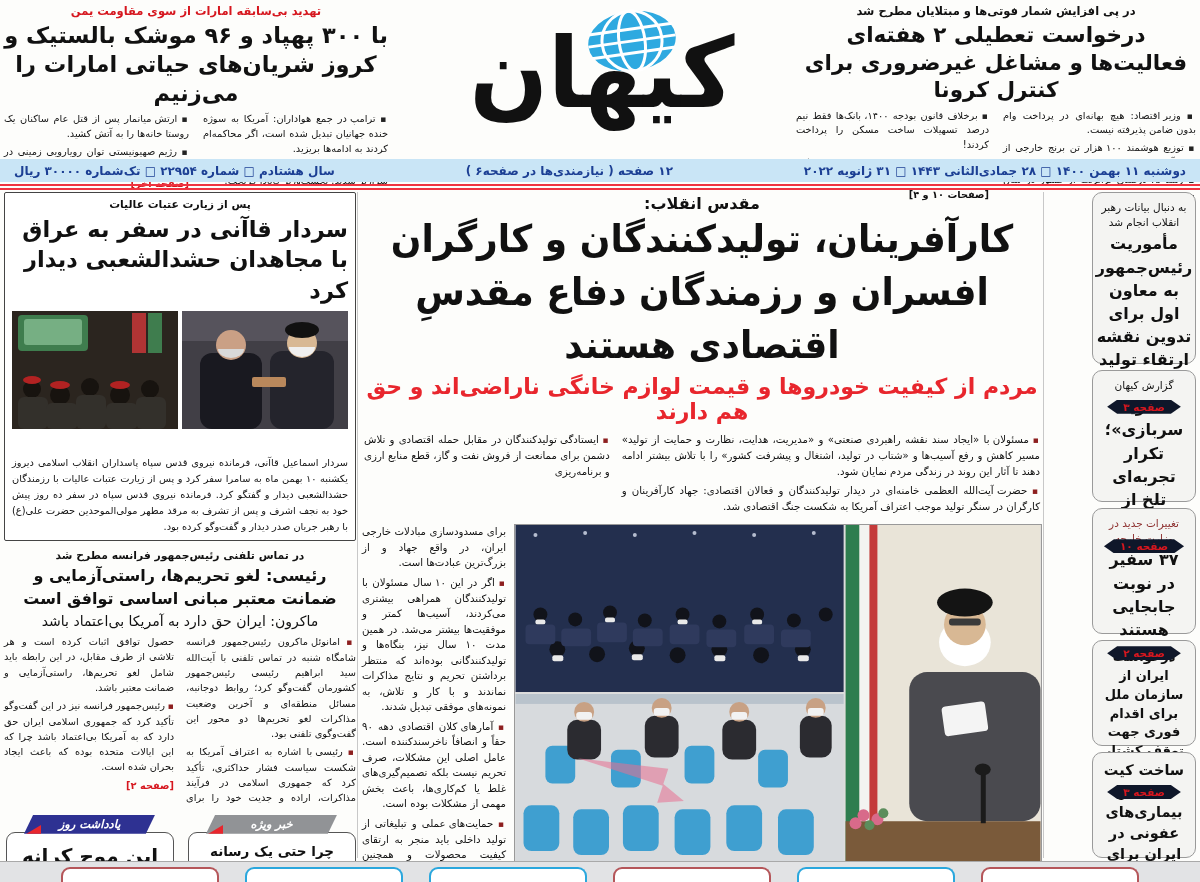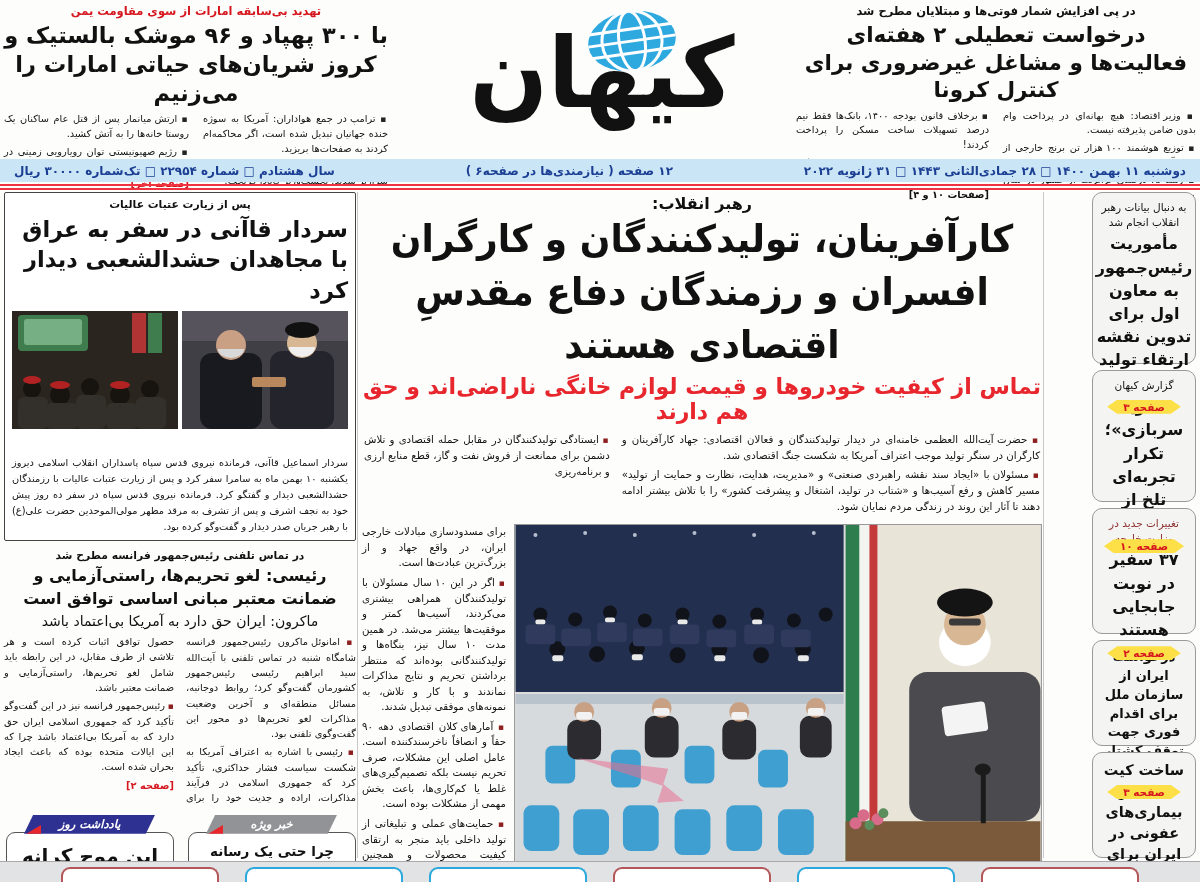--- a/index.html
+++ b/index.html
@@ -114,7 +114,7 @@
     <div class="th-kicker red">تهدید بی‌سابقه امارات از سوی مقاومت یمن</div>
     <div class="th-head">با ۳۰۰ پهپاد و ۹۶ موشک بالستیک و کروز شریان‌های حیاتی امارات را می‌زنیم</div>
     <div class="th-bullets">
-      <p class="sq">ترامپ در جمع هواداران: آمریکا به سوژه خنده جهانیان تبدیل شده است، اگر محاکمه‌ام کردند به صفحات‌ها بریزید.</p>
+      <p class="sq">ترامپ در جمع هواداران: آمریکا به سوژه خنده جهانیان تبدیل شده است، اگر محاکمه‌ام کردند به ادامه‌ها بریزید.</p>
       <p class="sq">کامیون‌داران مخالف واکسن به اوتاوا سرازیر شدند؛ نخست‌وزیر کانادا گریخت!</p>
       <p class="sq">ارتش میانمار پس از قتل عام ساکنان یک روستا خانه‌ها را به آتش کشید.</p>
       <p class="sq">رژیم صهیونیستی توان رویارویی زمینی در جنگ با حماس را از دست داده است.</p>

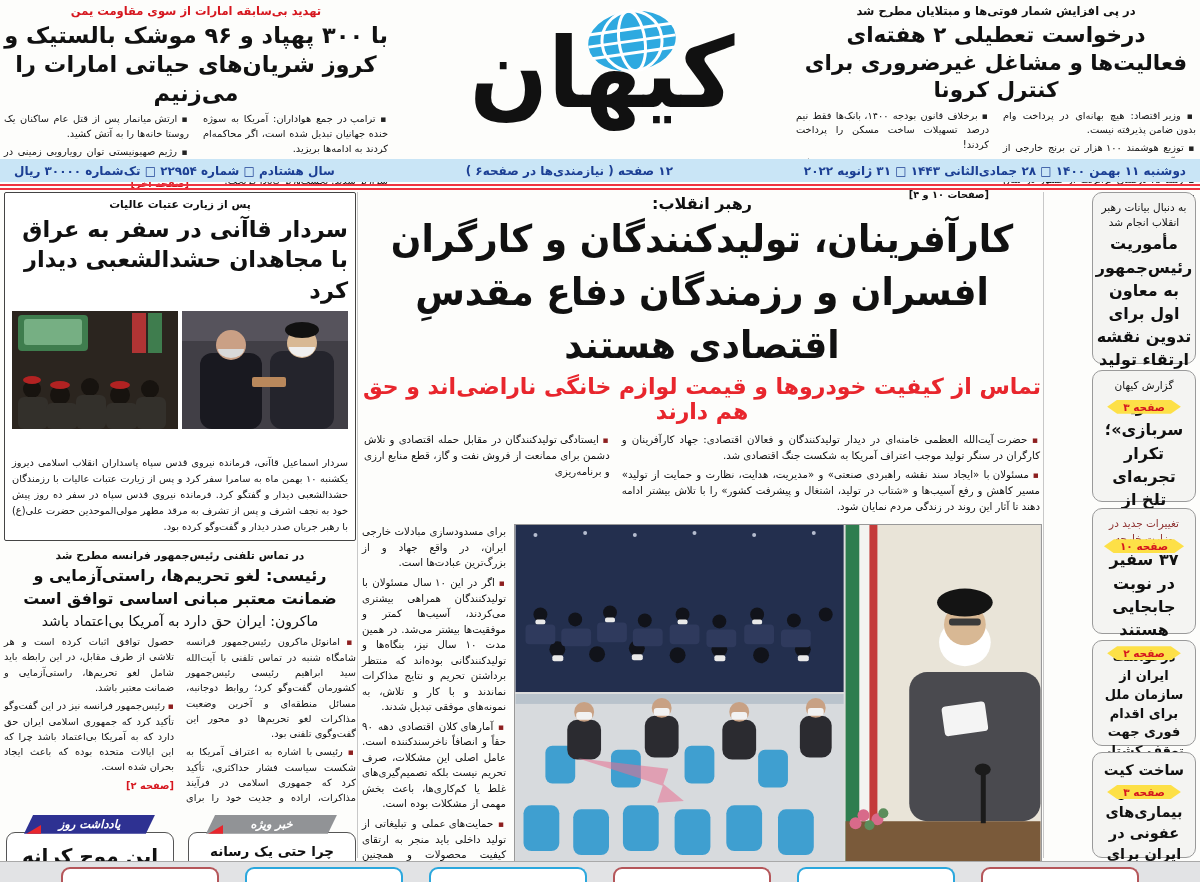--- a/index.html
+++ b/index.html
@@ -193,7 +193,7 @@
 </div>
 
 <div id="main">
-  <div id="main-kicker">رهبر انقلاب:</div>
+  <div id="main-kicker">مقدس انقلاب:</div>
   <div id="main-head">کارآفرینان، تولیدکنندگان و کارگران افسران و رزمندگان دفاع مقدسِ اقتصادی هستند</div>
   <div id="main-sub">تماس از کیفیت خودروها و قیمت لوازم خانگی ناراضی‌اند و حق هم دارند</div>
 

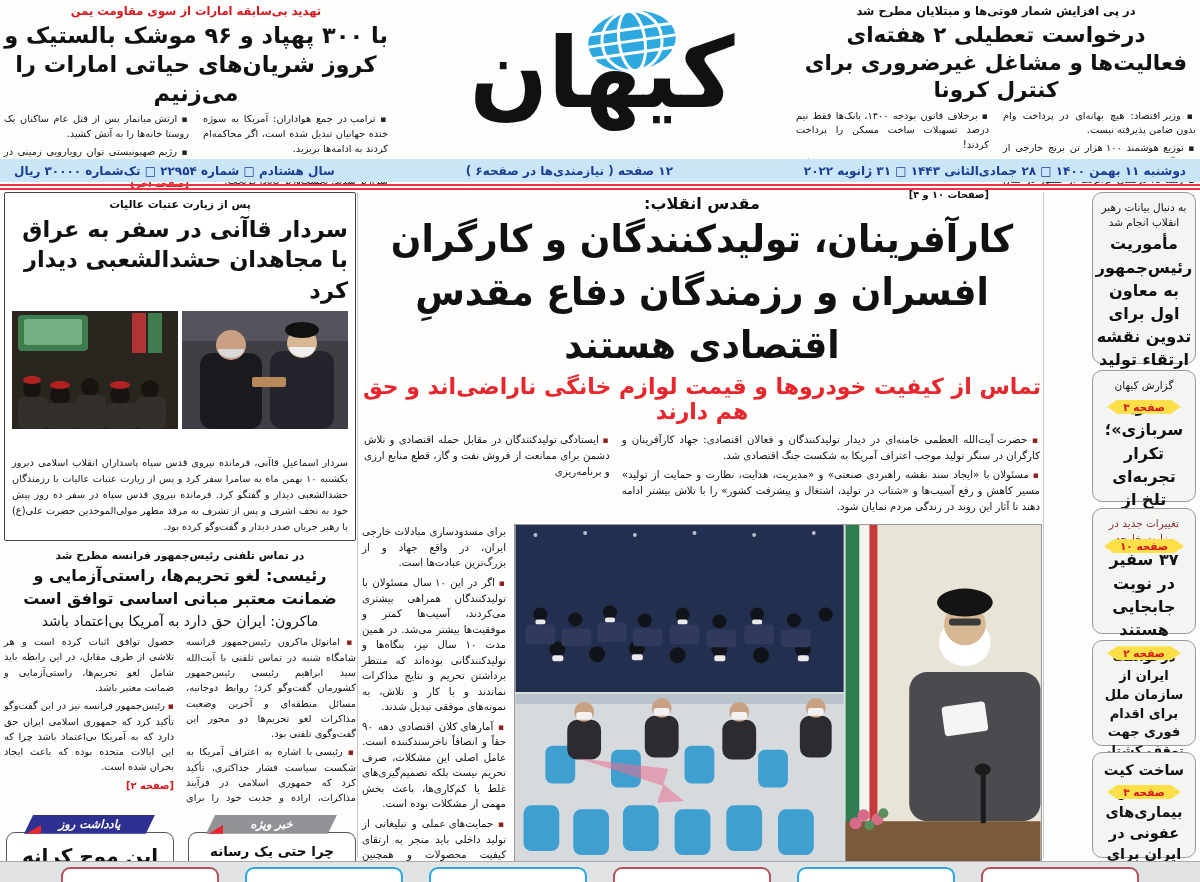--- a/index.html
+++ b/index.html
@@ -195,7 +195,7 @@
 <div id="main">
   <div id="main-kicker">مقدس انقلاب:</div>
   <div id="main-head">کارآفرینان، تولیدکنندگان و کارگران افسران و رزمندگان دفاع مقدسِ اقتصادی هستند</div>
-  <div id="main-sub">تماس از کیفیت خودروها و قیمت لوازم خانگی ناراضی‌اند و حق هم دارند</div>
+  <div id="main-sub">مردم از کیفیت خودروها و قیمت لوازم خانگی ناراضی‌اند و حق هم دارند</div>
 
   <div id="lead">
     <div class="lr">

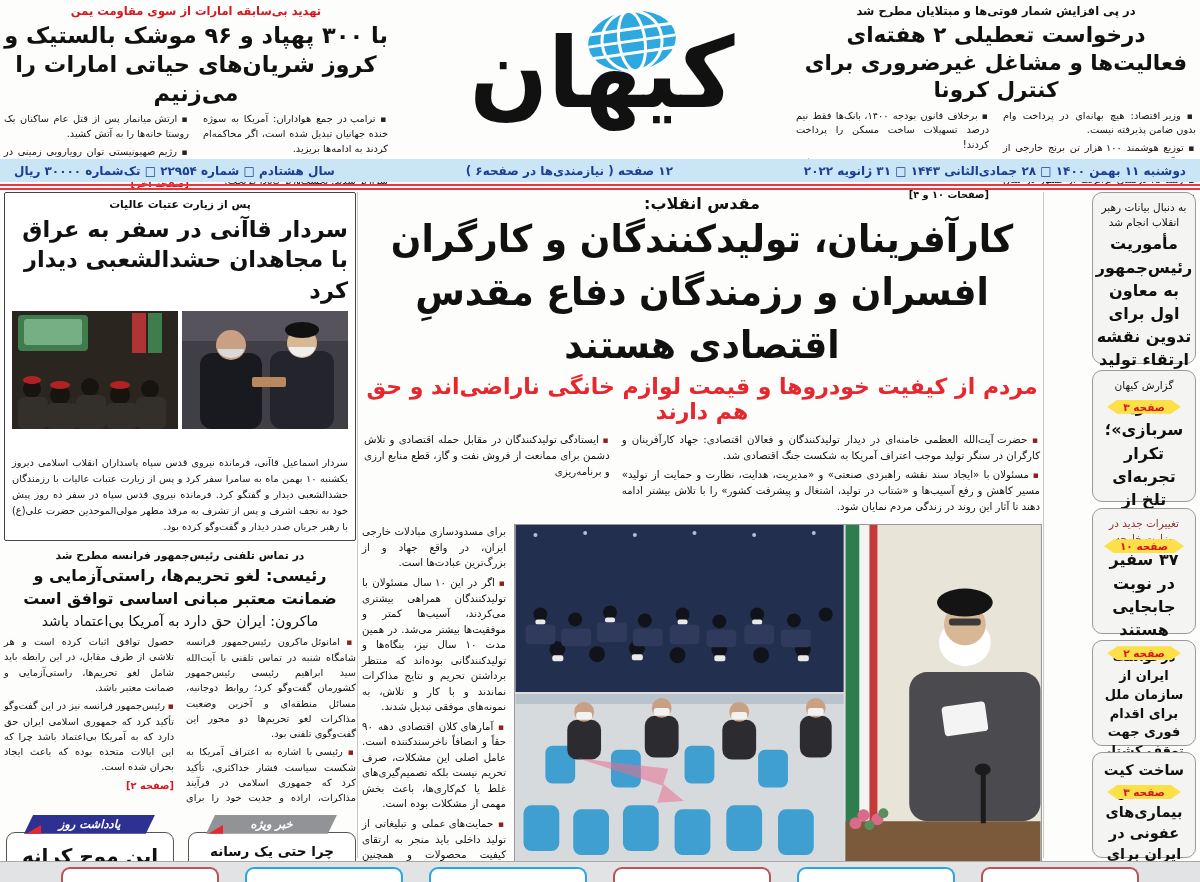--- a/index.html
+++ b/index.html
@@ -51,7 +51,7 @@
   .side-title  { font-weight:bold; line-height:1.45; }
   .t16 { font-size:16px; } .t15 { font-size:14.5px; } .t13 { font-size:13px; }
   .page-pill {
-    display:inline-block; margin-top:5px; background:#fde047; color:#d6171f;
+    display:inline-block; margin-top:5px; background:#0f172a; color:#d6171f;
     font-weight:bold; font-size:10.5px; padding:1px 16px;
     clip-path:polygon(10px 0,calc(100% - 10px) 0,100% 50%,calc(100% - 10px) 100%,10px 100%,0 50%);
   }

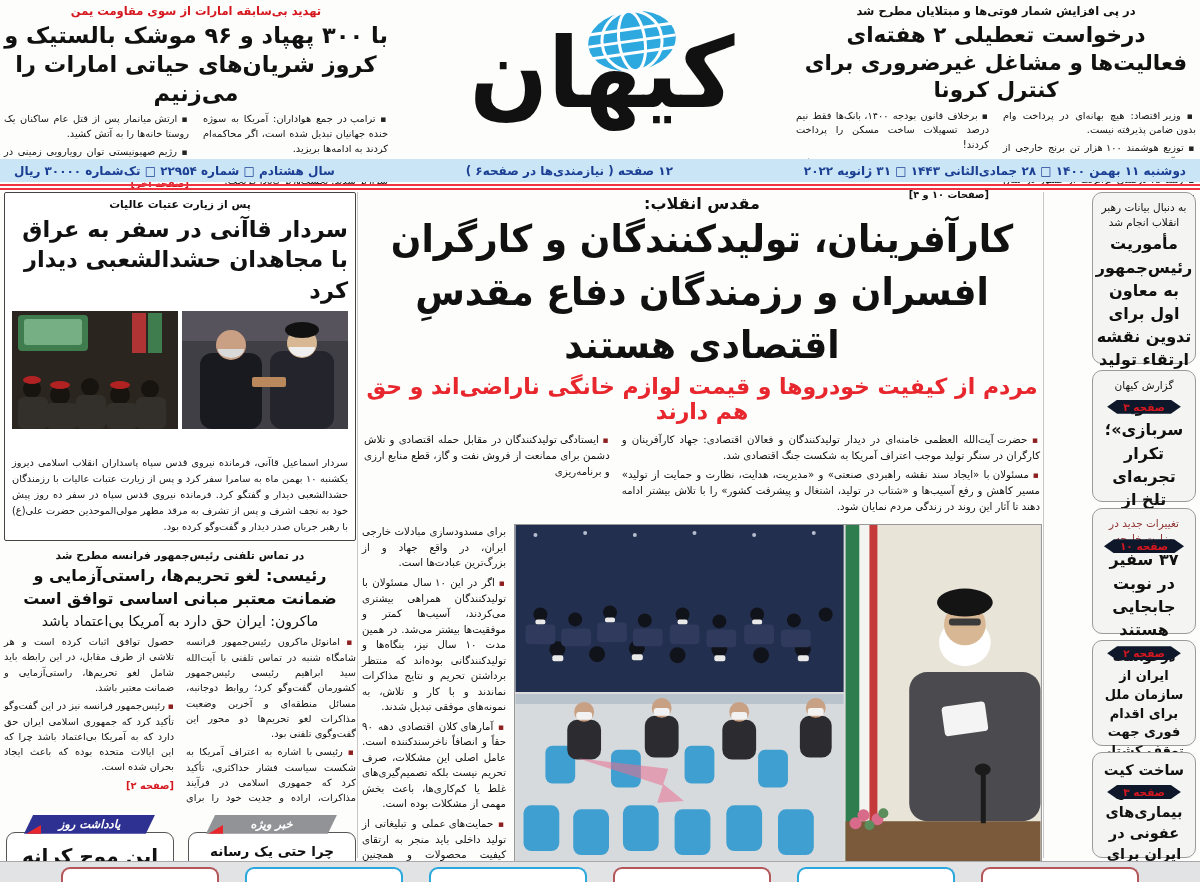--- a/index.html
+++ b/index.html
@@ -199,8 +199,8 @@
 
   <div id="lead">
     <div class="lr">
+      <p class="rsq">مسئولان با «ایجاد سند نقشه راهبردی صنعتی» و «مدیریت، هدایت، نظارت و حمایت از تولید» مسیر کاهش و رفع آسیب‌ها و «شتاب در تولید، اشتغال و پیشرفت کشور» را با تلاش بیشتر ادامه دهند تا آثار این روند در زندگی مردم نمایان شود.</p>
       <p class="rsq">حضرت آیت‌الله العظمی خامنه‌ای در دیدار تولیدکنندگان و فعالان اقتصادی: جهاد کارآفرینان و کارگران در سنگر تولید موجب اعتراف آمریکا به شکست جنگ اقتصادی شد.</p>
-      <p class="rsq">مسئولان با «ایجاد سند نقشه راهبردی صنعتی» و «مدیریت، هدایت، نظارت و حمایت از تولید» مسیر کاهش و رفع آسیب‌ها و «شتاب در تولید، اشتغال و پیشرفت کشور» را با تلاش بیشتر ادامه دهند تا آثار این روند در زندگی مردم نمایان شود.</p>
     </div>
     <div class="ll">
       <p class="rsq">ایستادگی تولیدکنندگان در مقابل حمله اقتصادی و تلاش دشمن برای ممانعت از فروش نفت و گاز، قطع منابع ارزی و برنامه‌ریزی</p>

